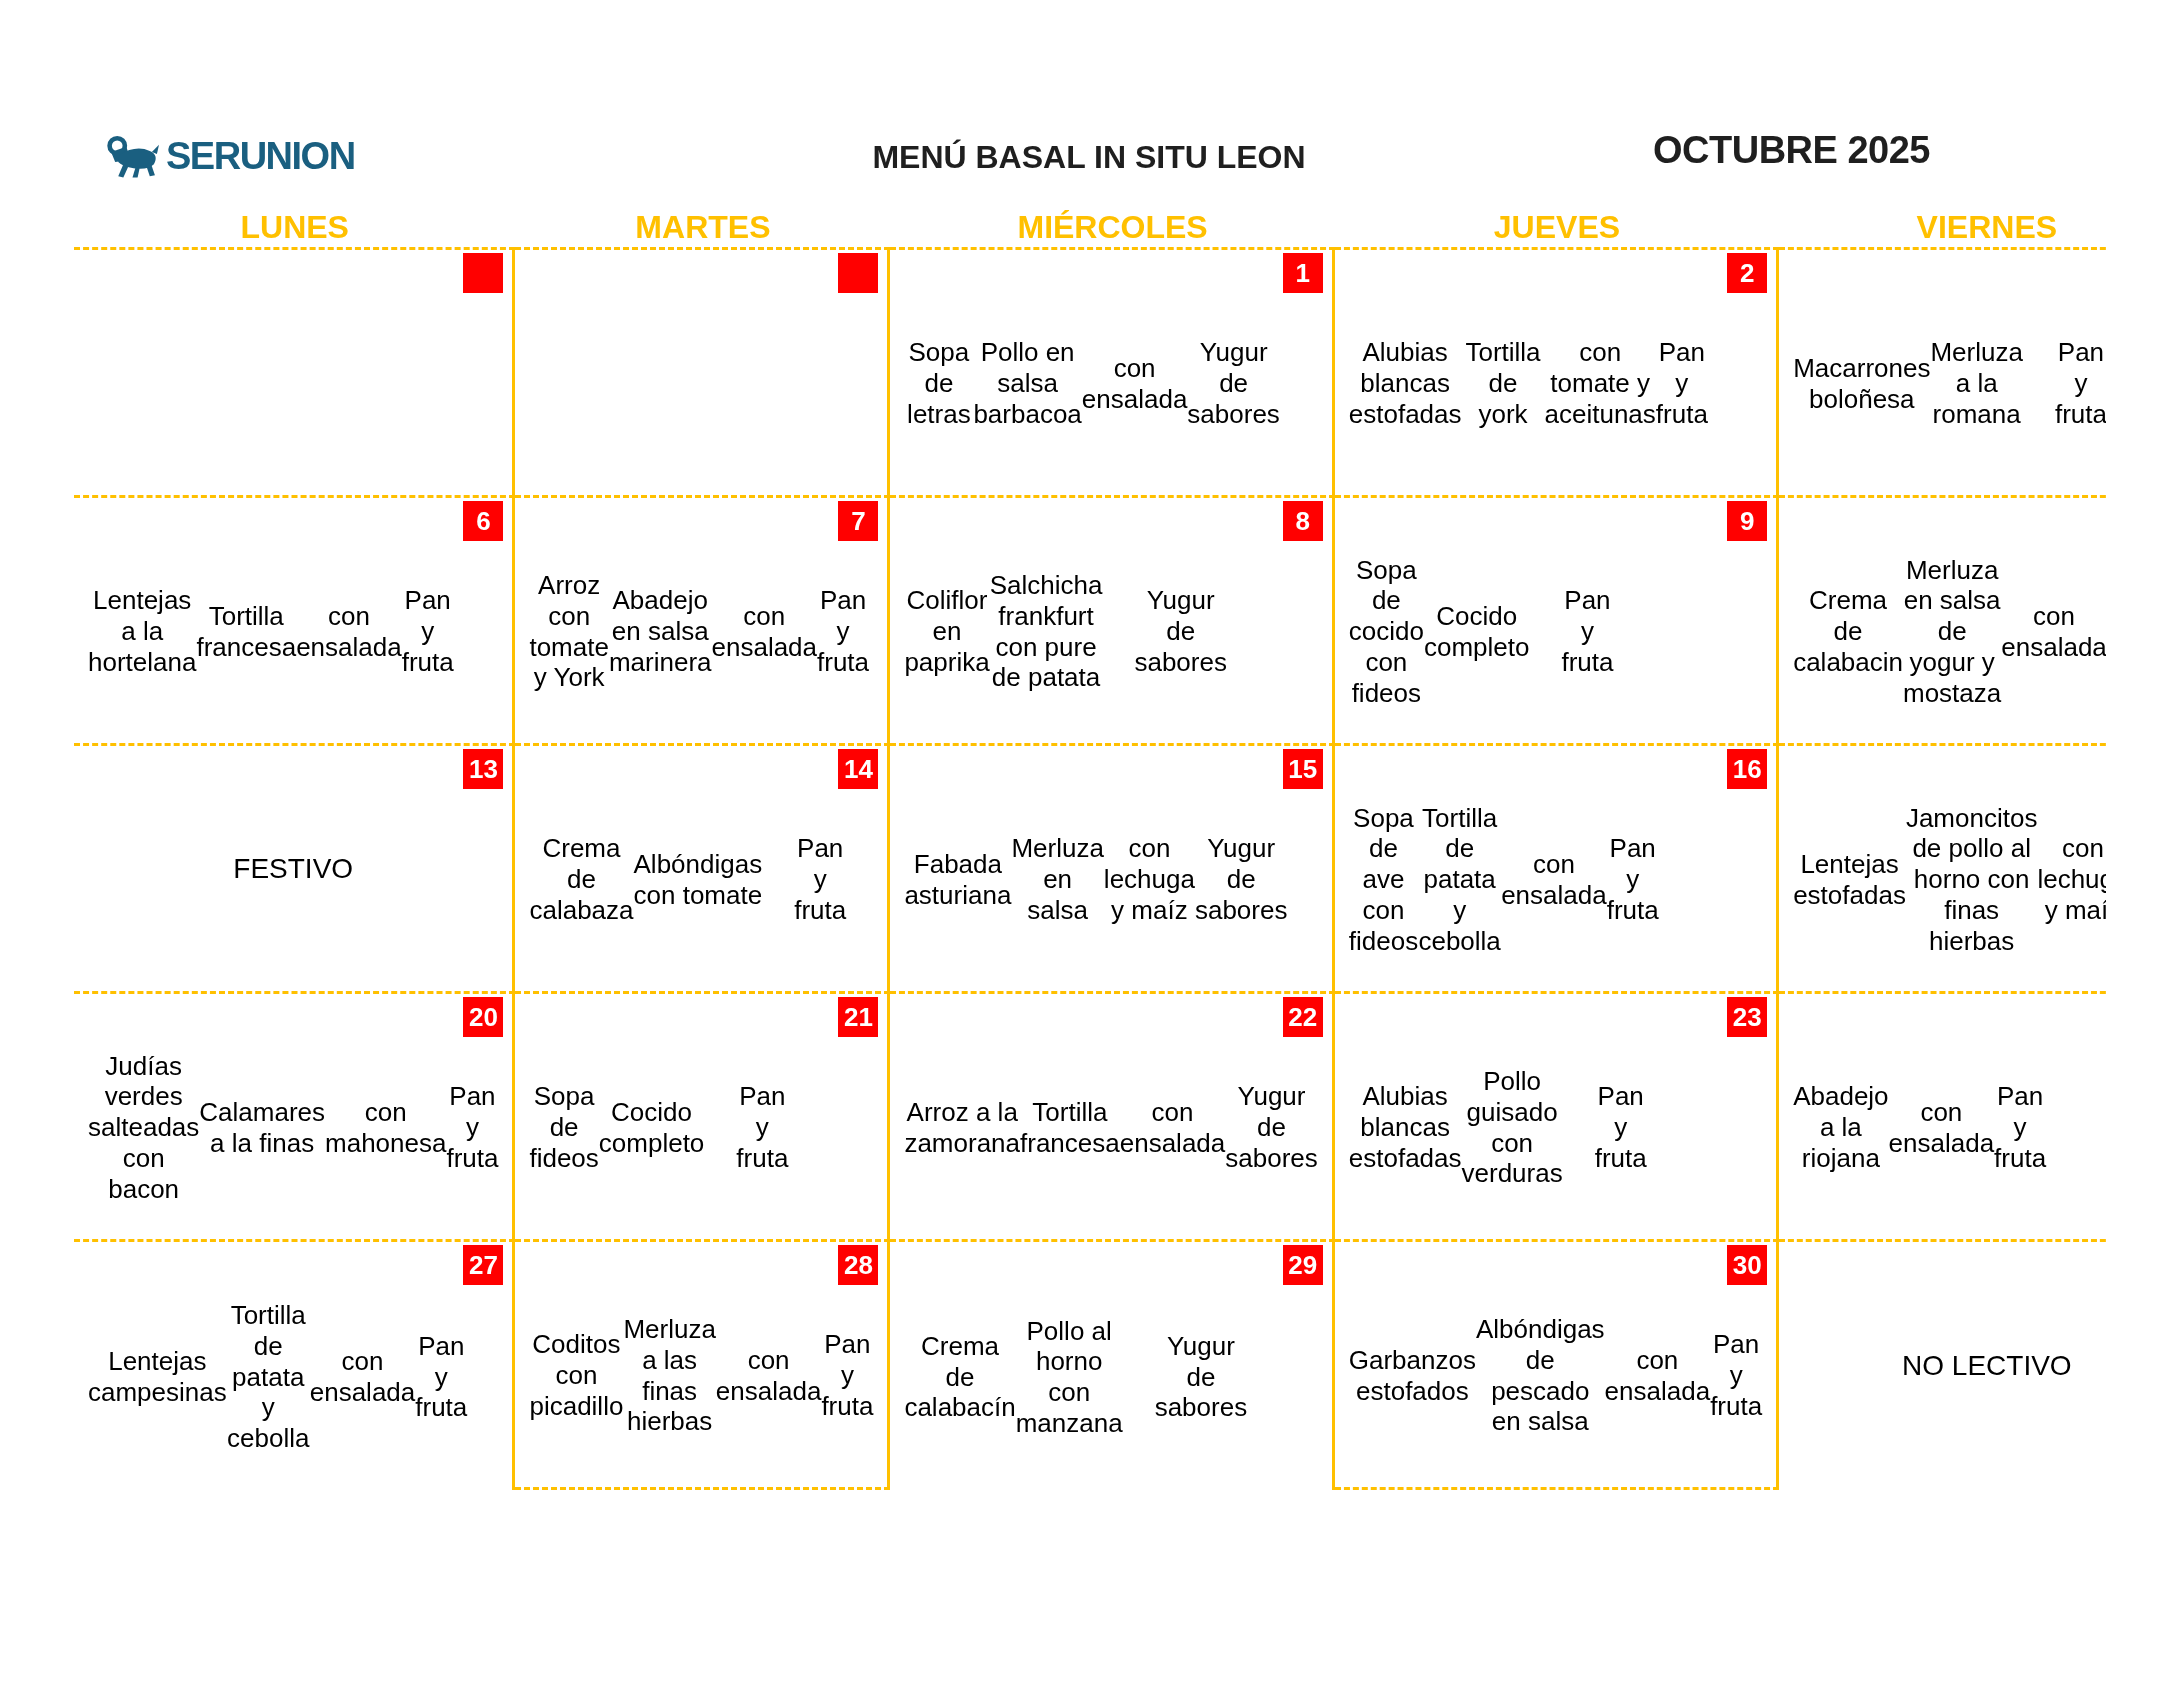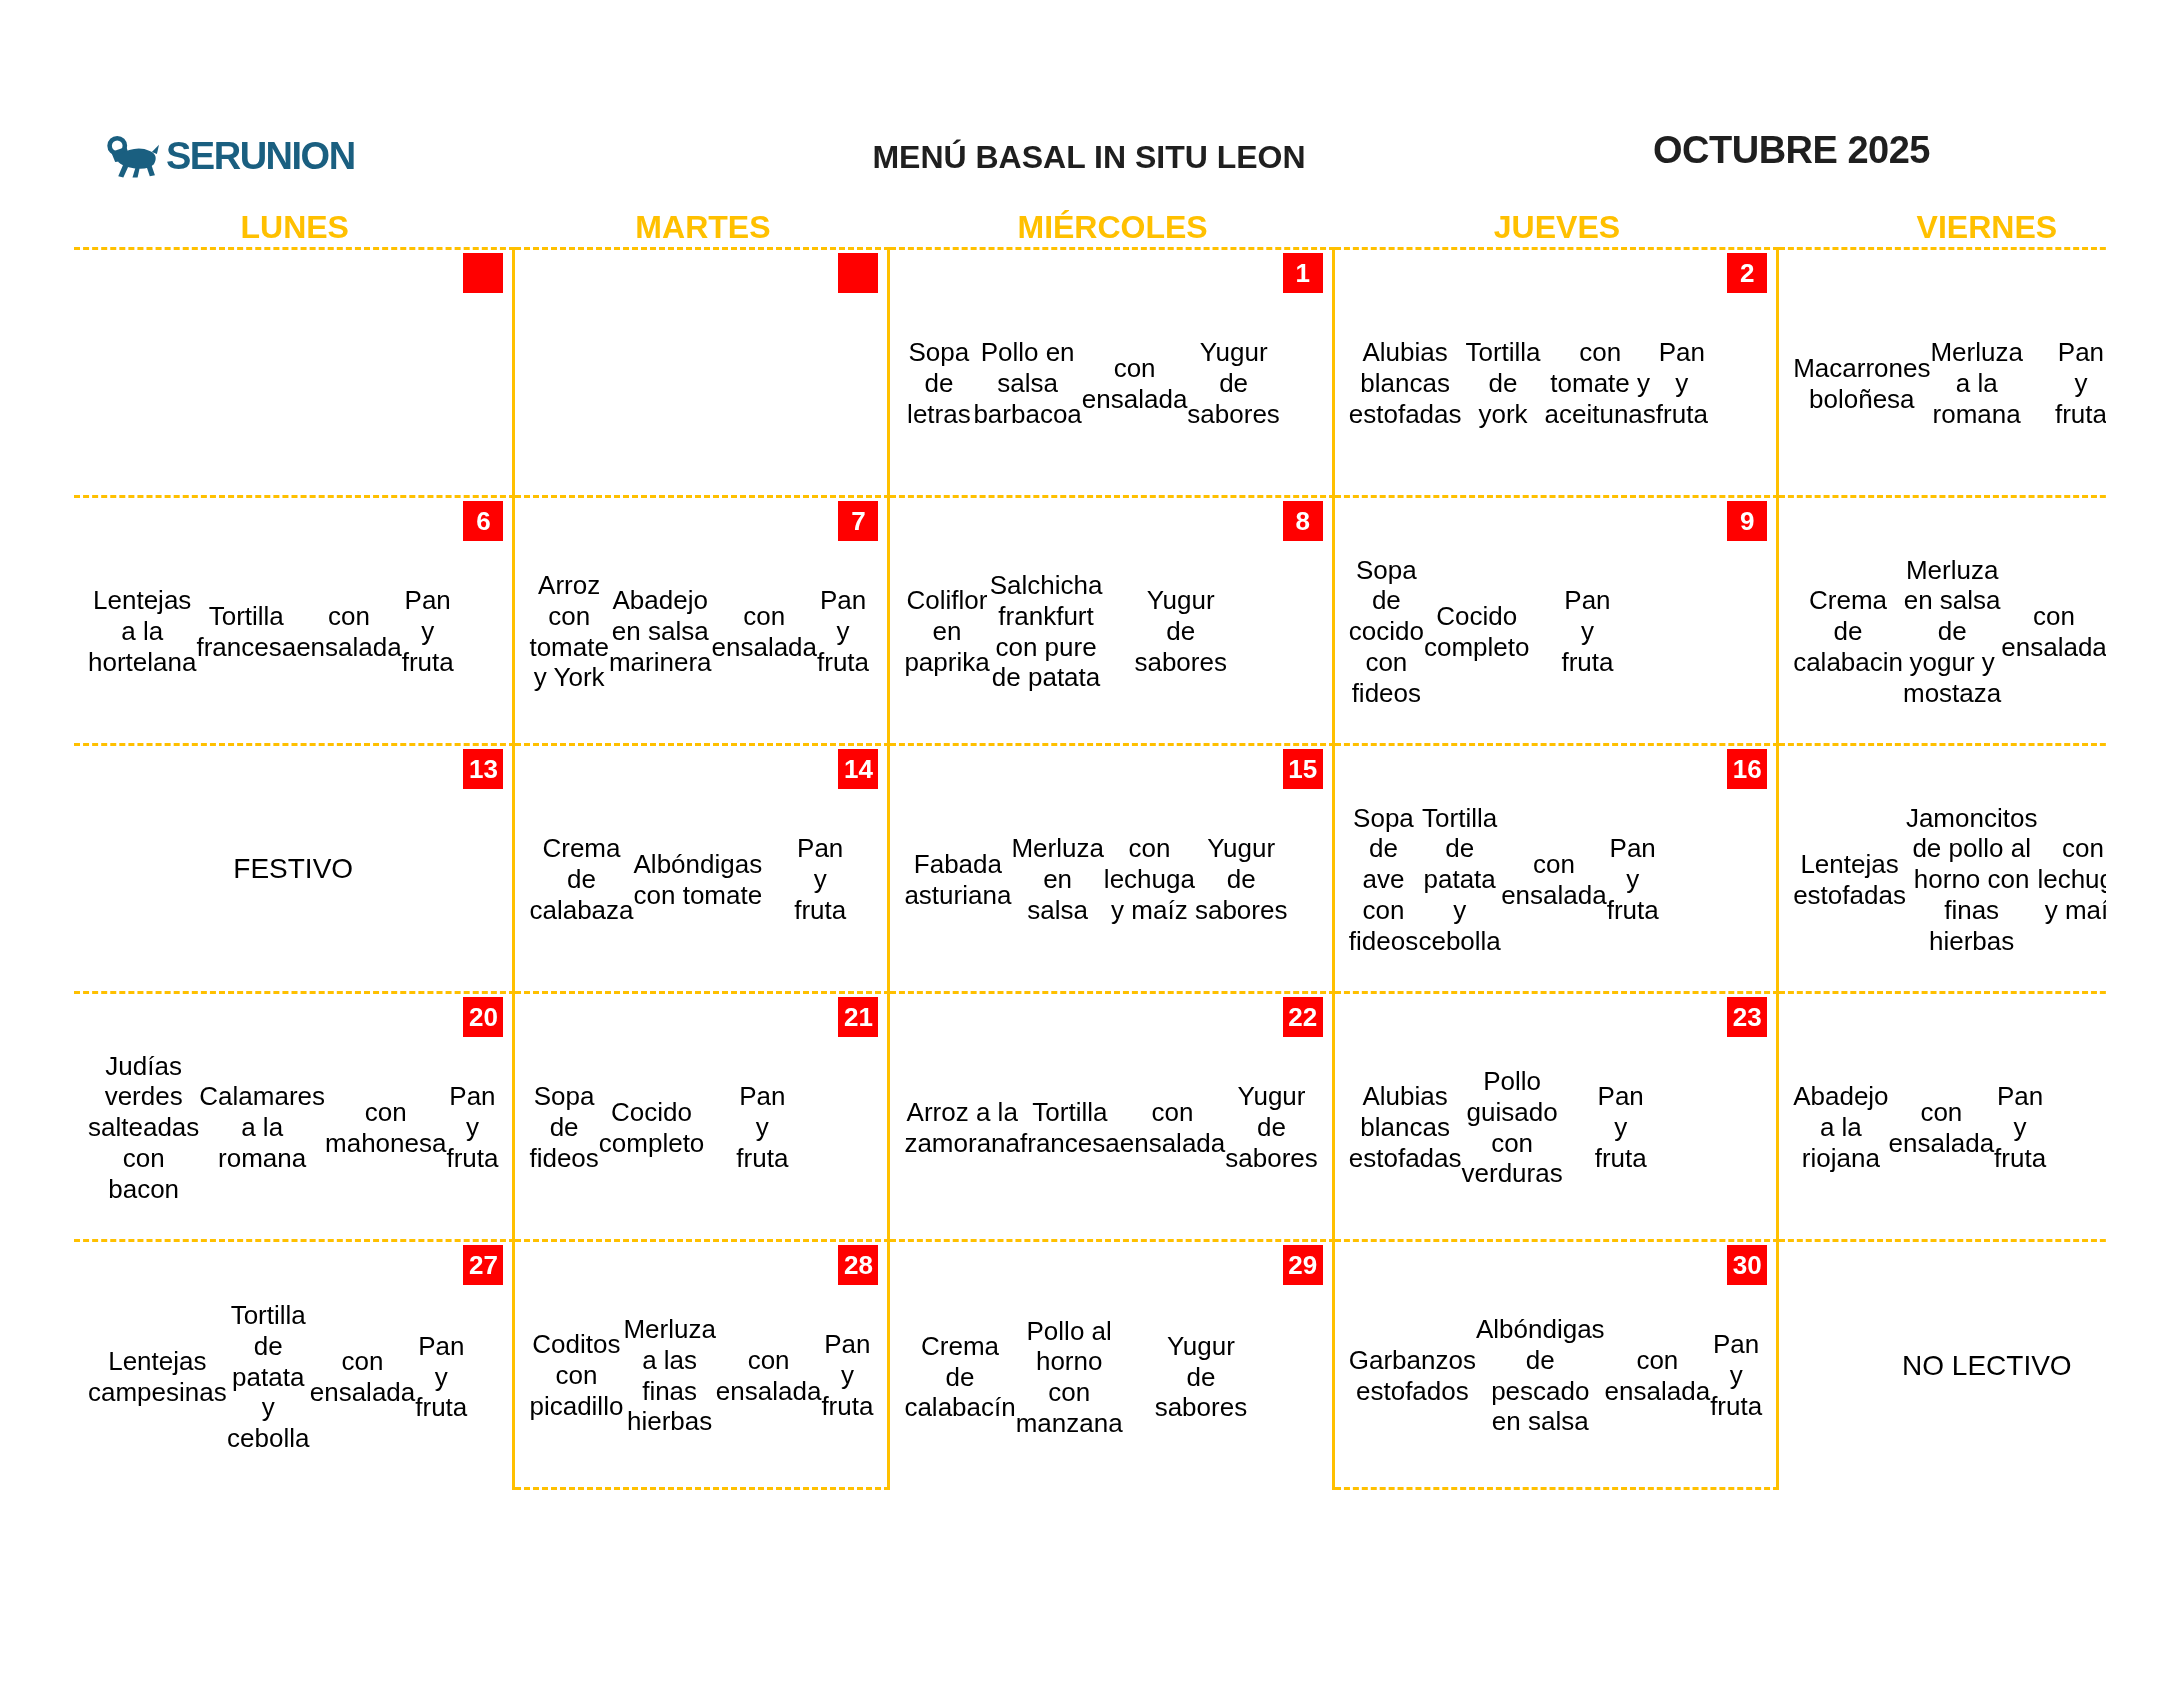--- a/index.html
+++ b/index.html
@@ -191,7 +191,7 @@
         <div class="badge">20</div>
         <div class="slots">
           <div class="slot s1">Judías verdes salteadas con bacon</div>
-          <div class="slot s2">Calamares a la romana</div>
+          <div class="slot s2">Calamares a la finas</div>
           <div class="slot s3">con mahonesa</div>
           <div class="slot s4">Pan y fruta</div>
         </div>

